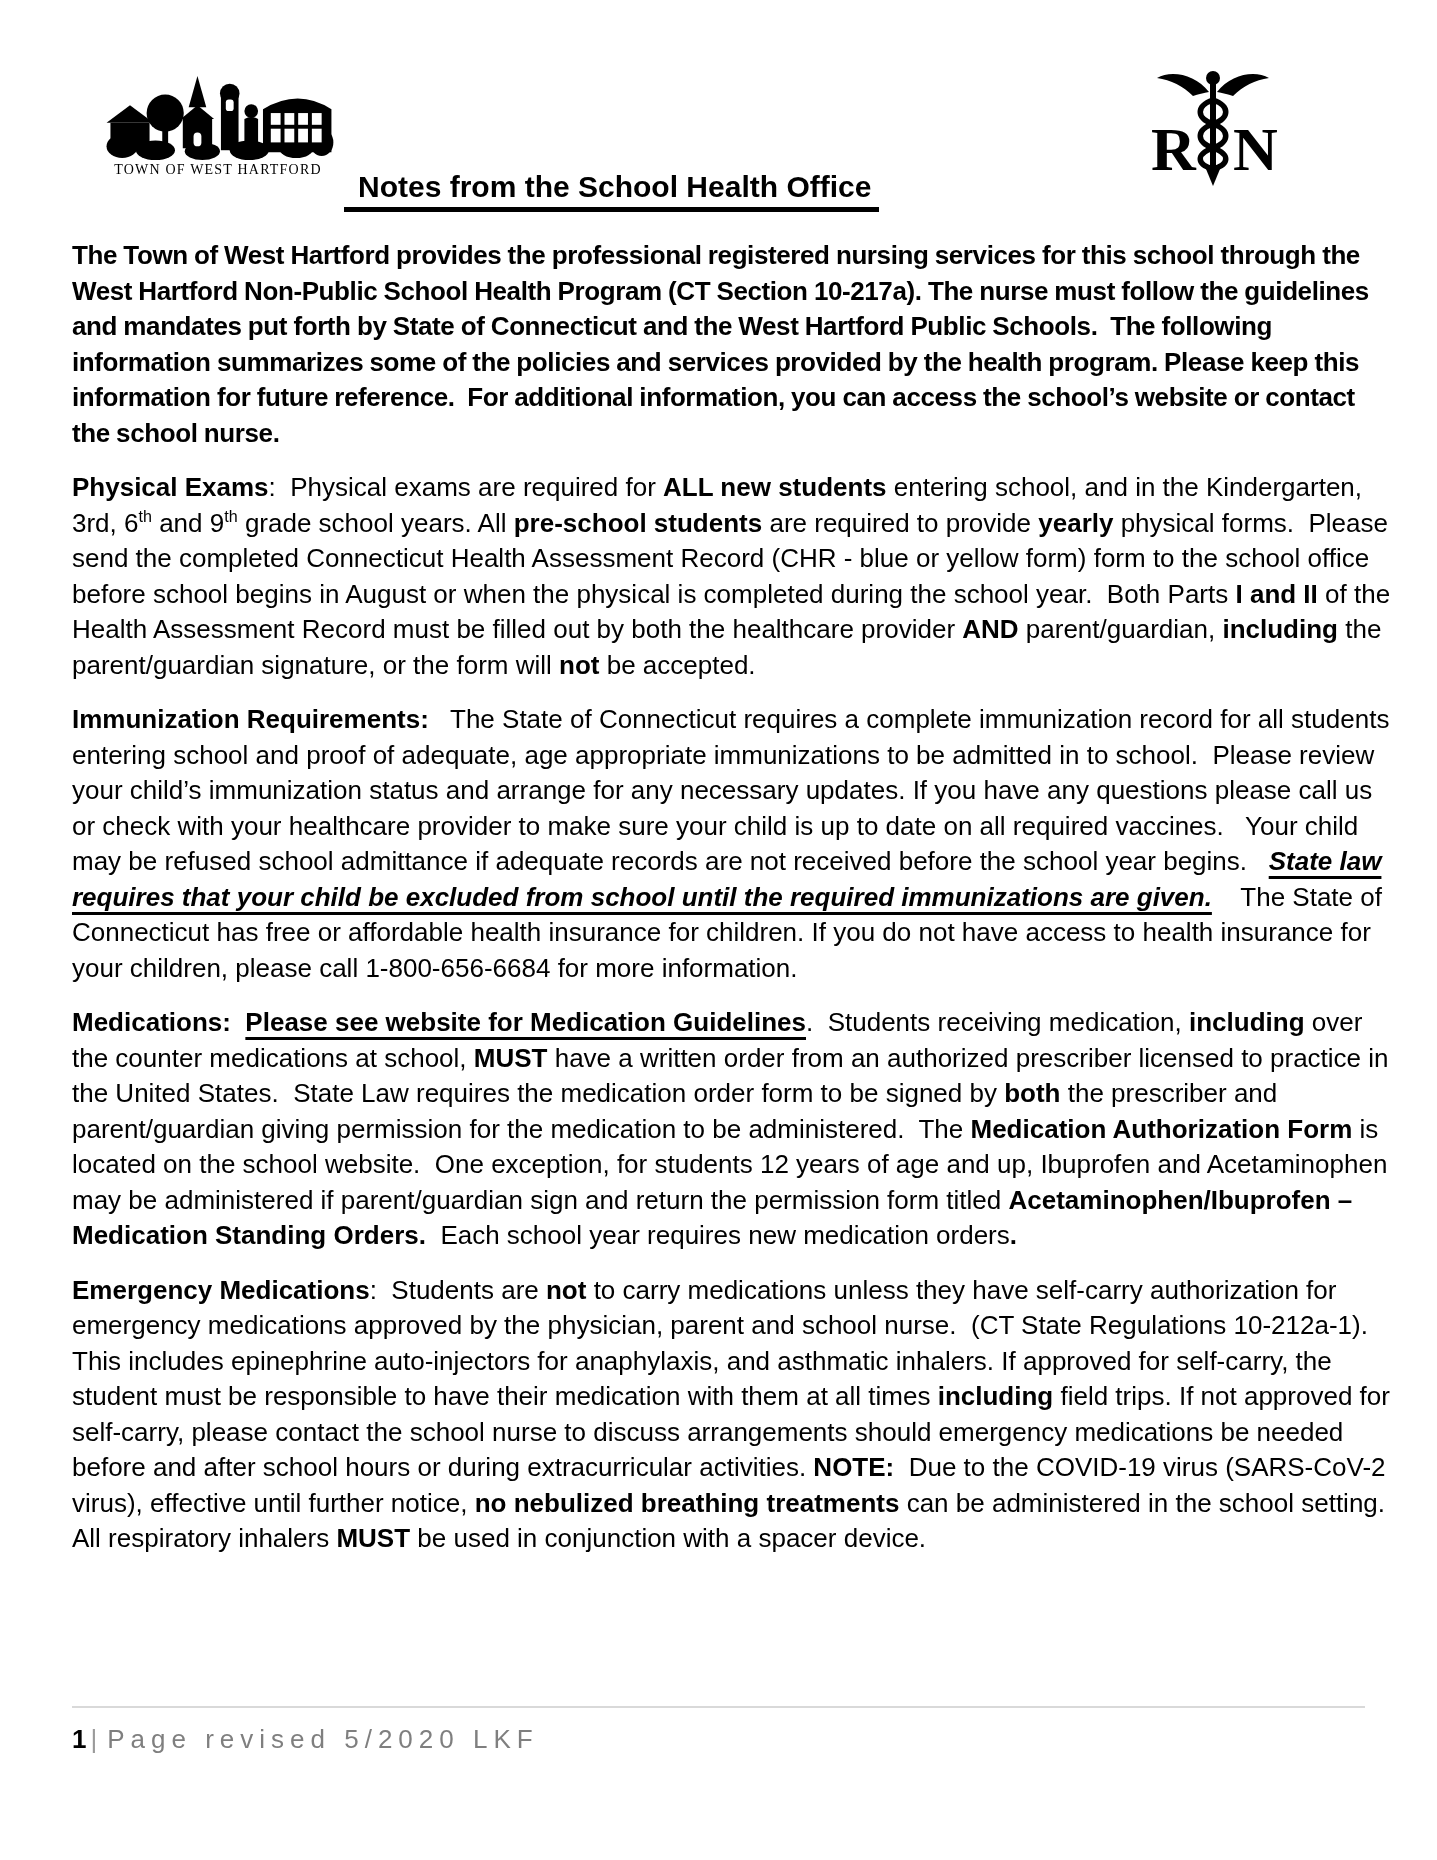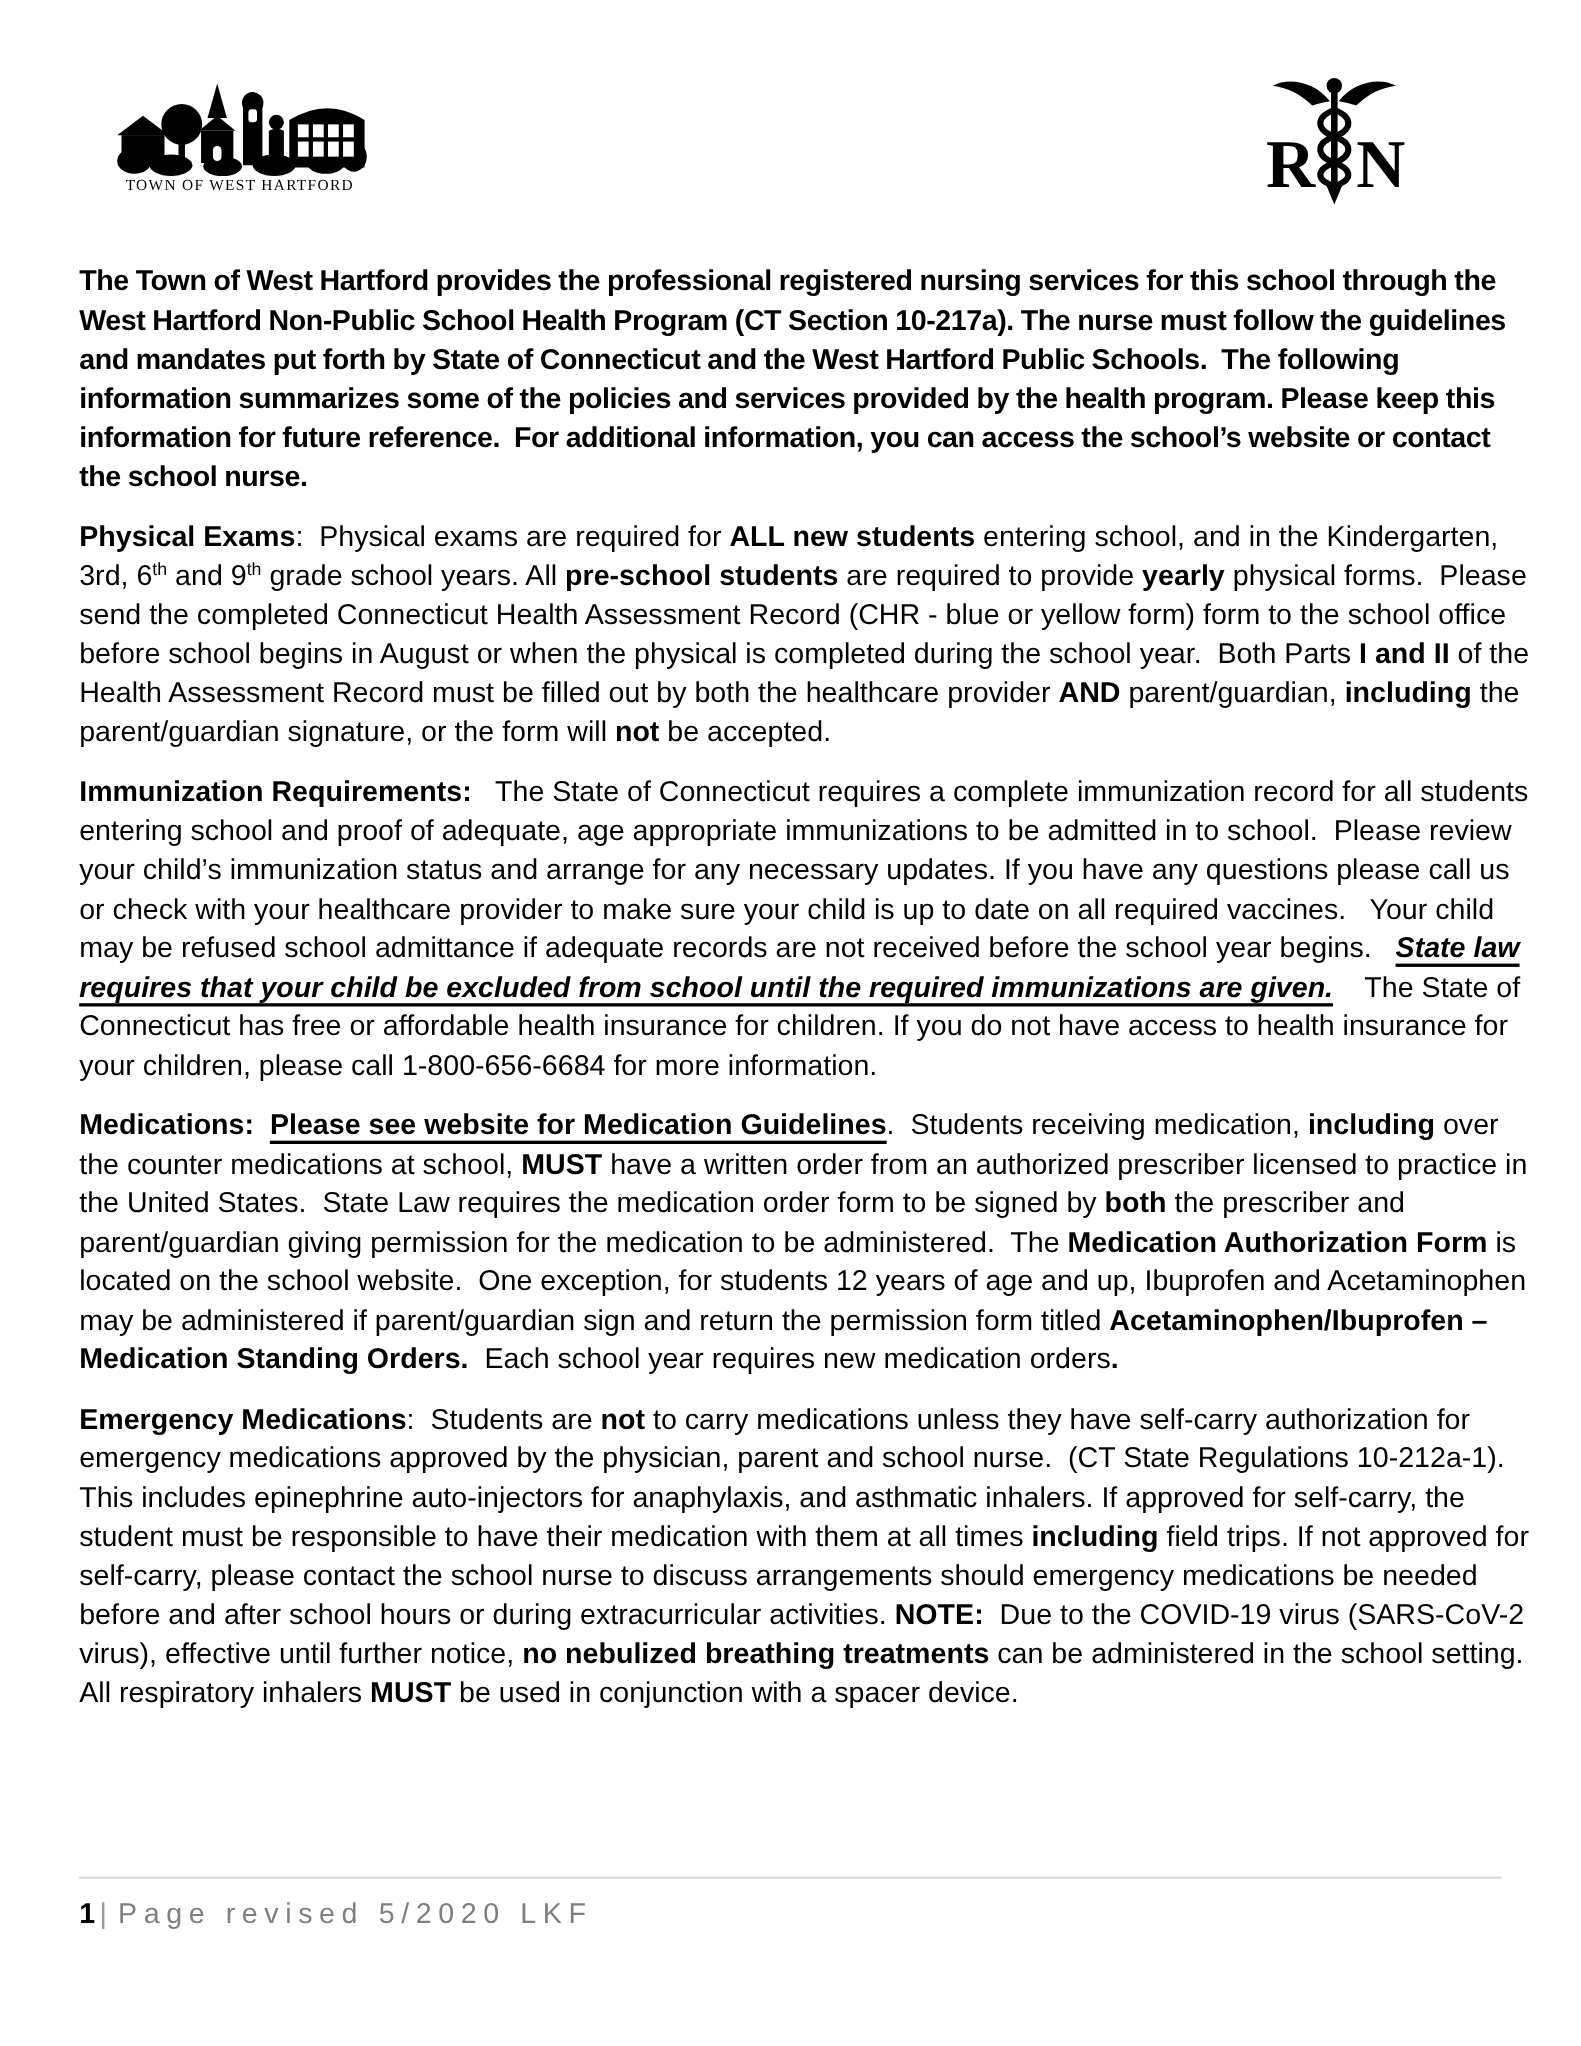--- a/index.html
+++ b/index.html
@@ -103,6 +103,7 @@
       <div class="town-caption">TOWN OF WEST HARTFORD</div>
     </div>
 
+    <h1 class="doc-title">Notes from the School Health Office</h1>
 
     <div class="rn-logo">
       <svg width="128" height="122" viewBox="0 0 128 122" aria-hidden="true">

